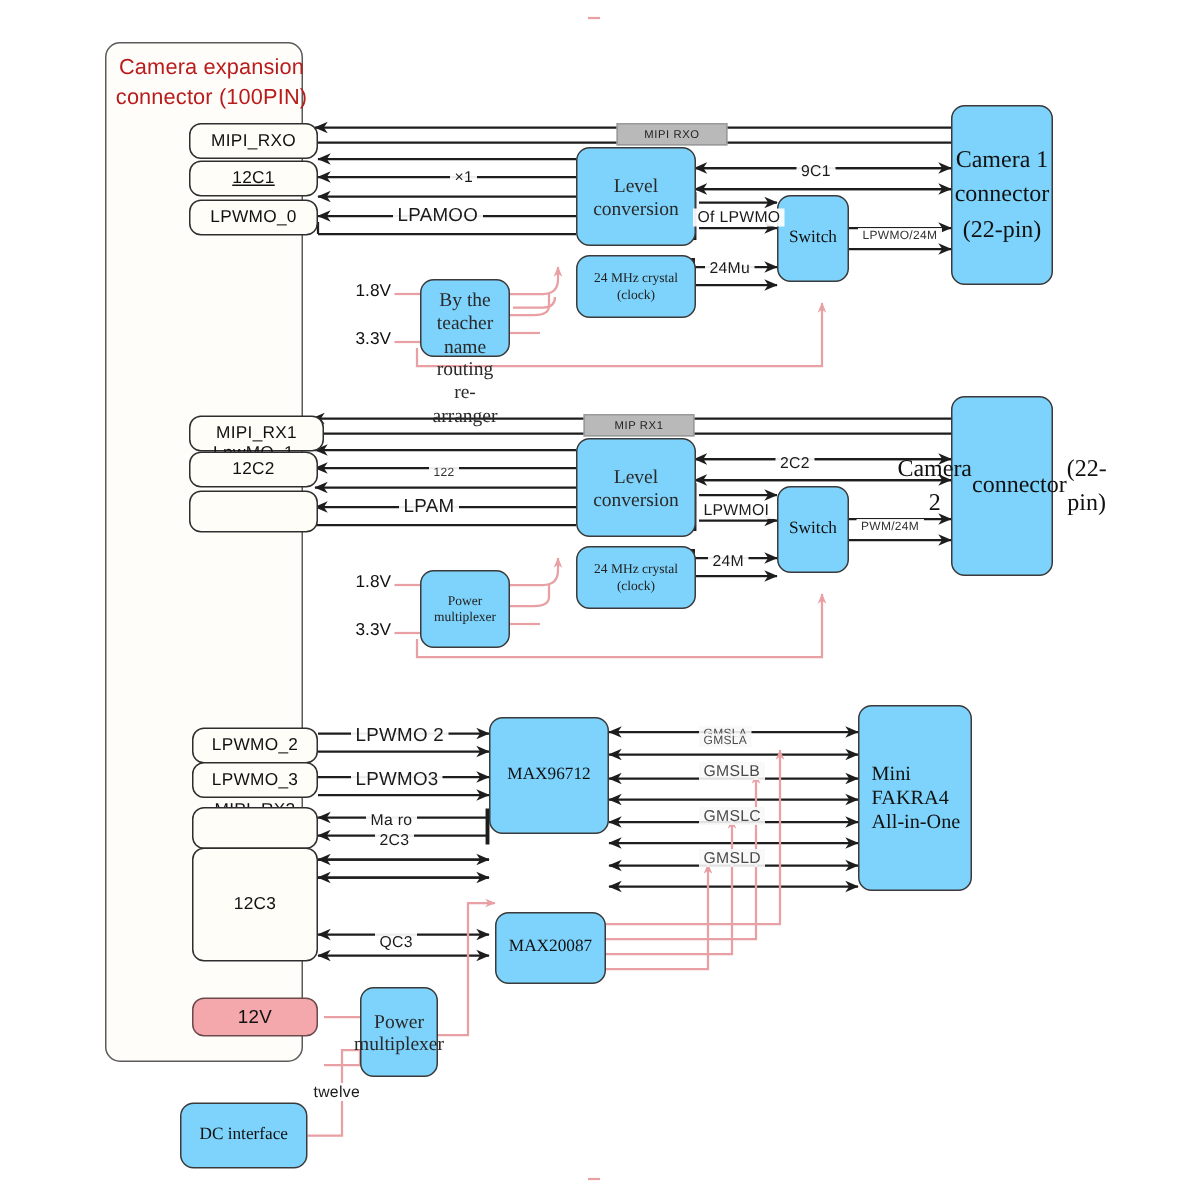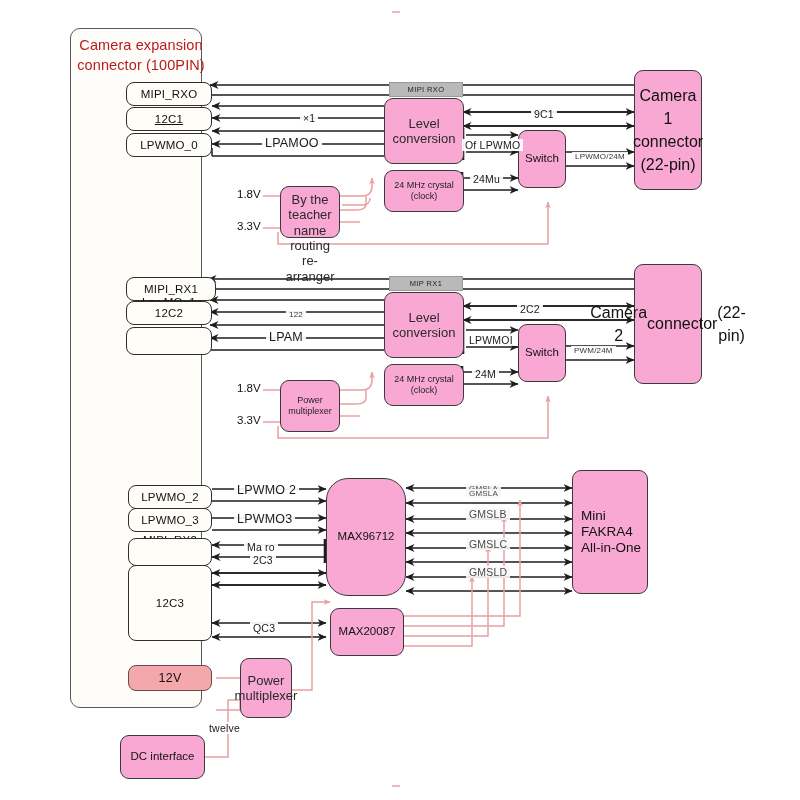--- a/index.html
+++ b/index.html
@@ -209,7 +209,7 @@
   <div class="pin" style="left:128px;top:565px;width:84px;height:76px;">12C3</div>
   <div class="pin pink" style="left:128px;top:665px;width:84px;height:26px;">12V</div>
 
-  <div class="band" style="left:389px;top:82px;width:72px;height:13px;">MIPI RXO</div>
+  <div class="band" style="left:411px;top:82px;width:72px;height:13px;">MIPI RXO</div>
 
   <div class="node" style="left:384px;top:98px;width:80px;height:66px;">
     <span class="t-xs">Level conversion</span>

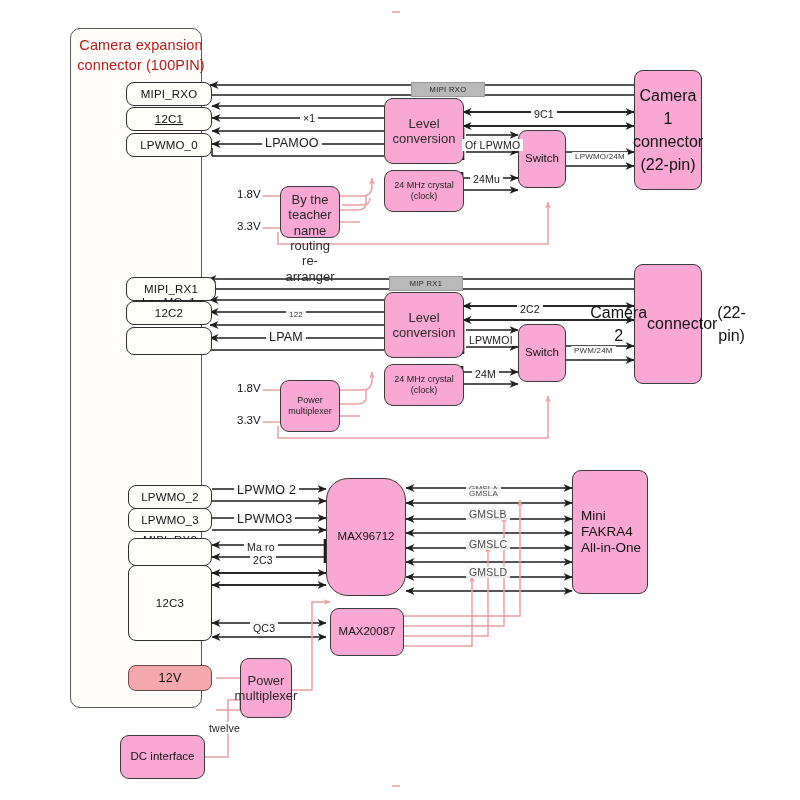--- a/index.html
+++ b/index.html
@@ -11,8 +11,8 @@
   
   .node{position:absolute;box-sizing:border-box;display:flex;
         align-items:center;justify-content:center;text-align:center;
-        background:#f9a8d4;border:1.6px solid #3a3a3a;border-radius:9px;
-        line-height:1.18;}
+        background:#7dd3fc;border:1.6px solid #3a3a3a;border-radius:9px;
+        line-height:1.18;font-family:Liberation Serif, serif;}
 
   
   .host-spine{position:absolute;background:#fffdfa;border:1.4px solid #5a5a5a;

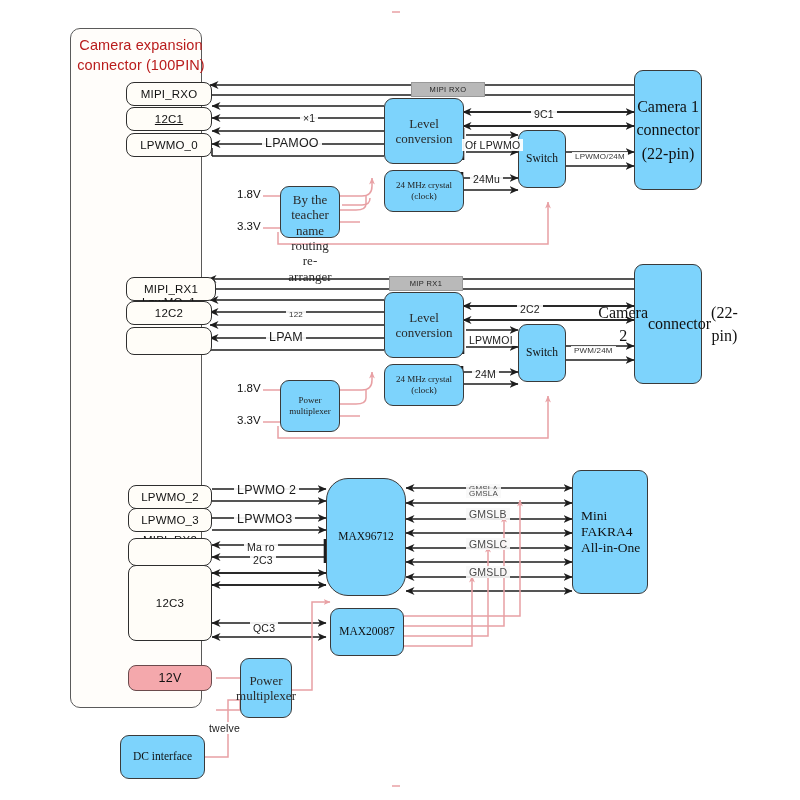--- a/index.html
+++ b/index.html
@@ -283,7 +283,7 @@
   <div class="wlabel" style="left:472px;top:368px;">24M</div>
   <div class="wlabel sm" style="left:571px;top:346px;">PWM/24M</div>
 
-  <div class="node" style="left:326px;top:478px;width:80px;height:118px;border-radius:22px;">
+  <div class="node" style="left:326px;top:478px;width:80px;height:78px;">
     <span class="t-m">MAX96712</span>
   </div>
 

